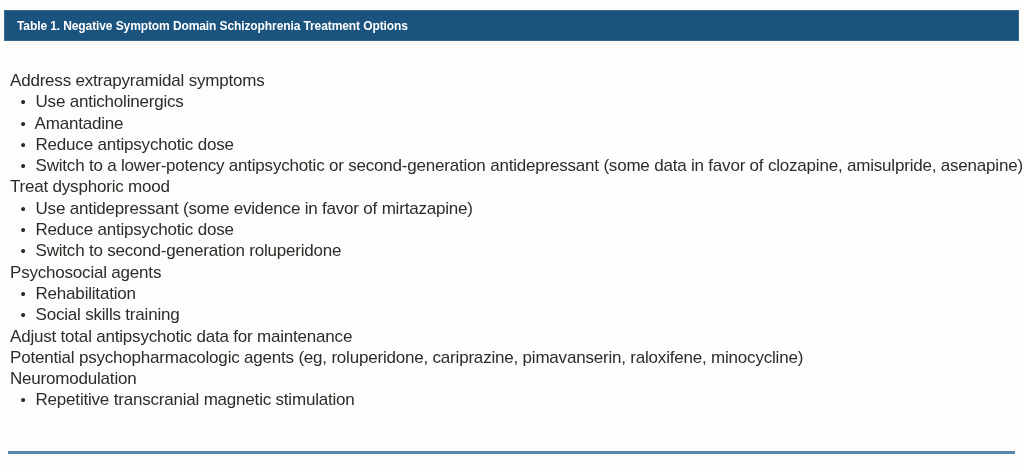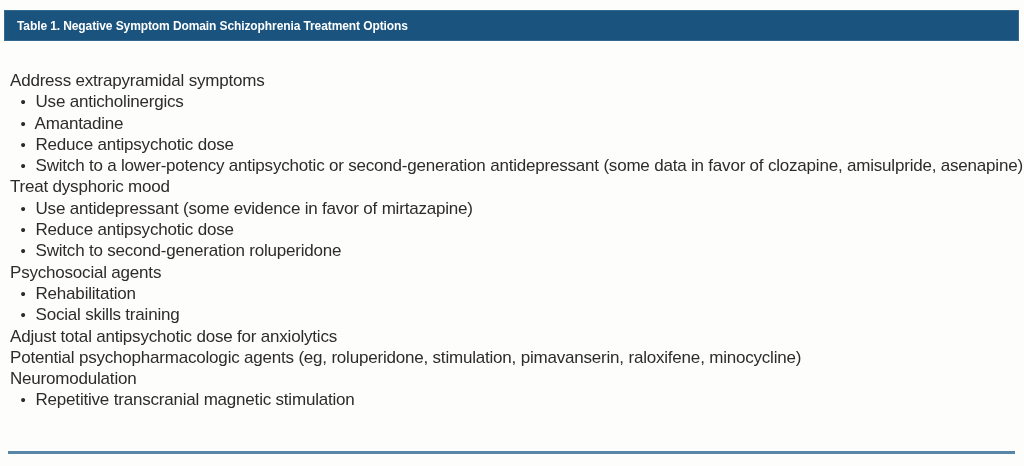--- a/index.html
+++ b/index.html
@@ -142,7 +142,7 @@
 
     <div class="row category">
       
-      <span class="row-text">Adjust total antipsychotic dose for anxiolytics</span>
+      <span class="row-text">Adjust total antipsychotic data for maintenance</span>
     </div>
 
 

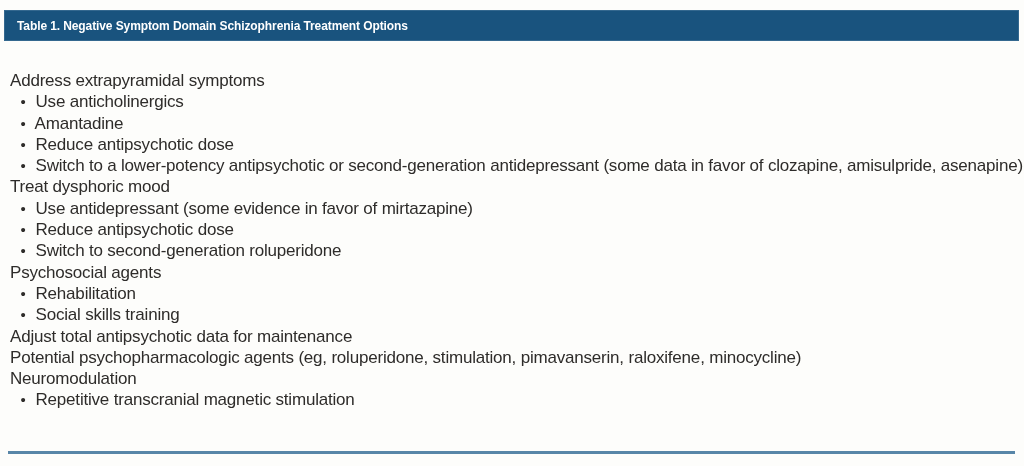--- a/index.html
+++ b/index.html
@@ -149,7 +149,7 @@
 
     <div class="row category">
       
-      <span class="row-text">Potential psychopharmacologic agents (eg, roluperidone, stimulation, pimavanserin, raloxifene, minocycline)</span>
+      <span class="row-text">Potential psychopharmacologic agents (eg, roluperidone, cariprazine, pimavanserin, raloxifene, minocycline)</span>
     </div>
 
     <div class="row category">

